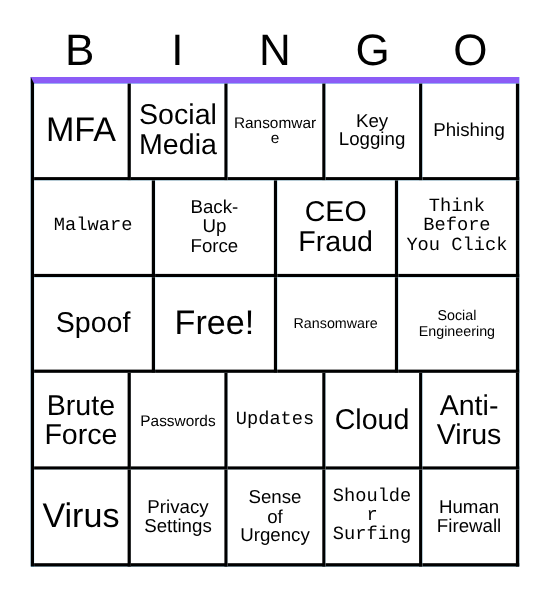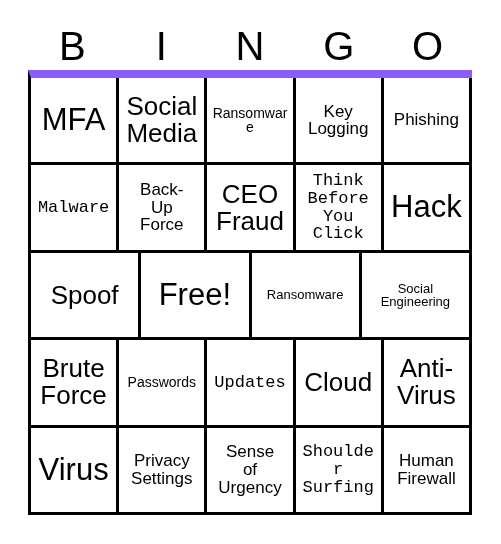--- a/index.html
+++ b/index.html
@@ -53,7 +53,7 @@
     width: 444px;
     height: 445px;
     box-sizing: border-box;
-    border-top: 8px solid #8b5cf6;
+    border-top: 6px solid #8b5cf6;
     border-left: 3px solid #000000;
     display: flex;
     flex-direction: column;

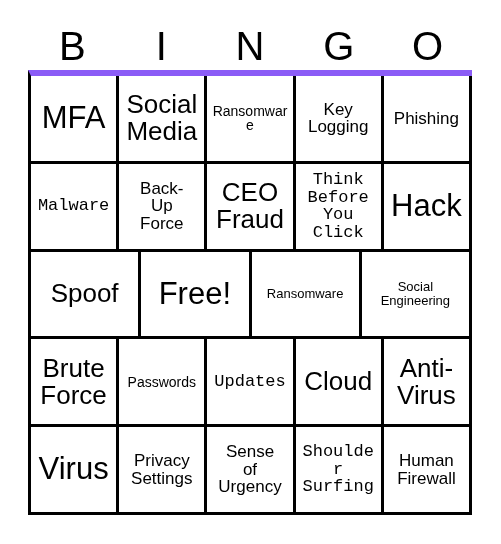--- a/index.html
+++ b/index.html
@@ -148,9 +148,6 @@
 Before
 You Click</span>
         </div>
-      <div class="grid-cell">
-          <span class="cell-text fs-xl">Hack</span>
-        </div>
     </div>
 
     <div class="grid-row">

